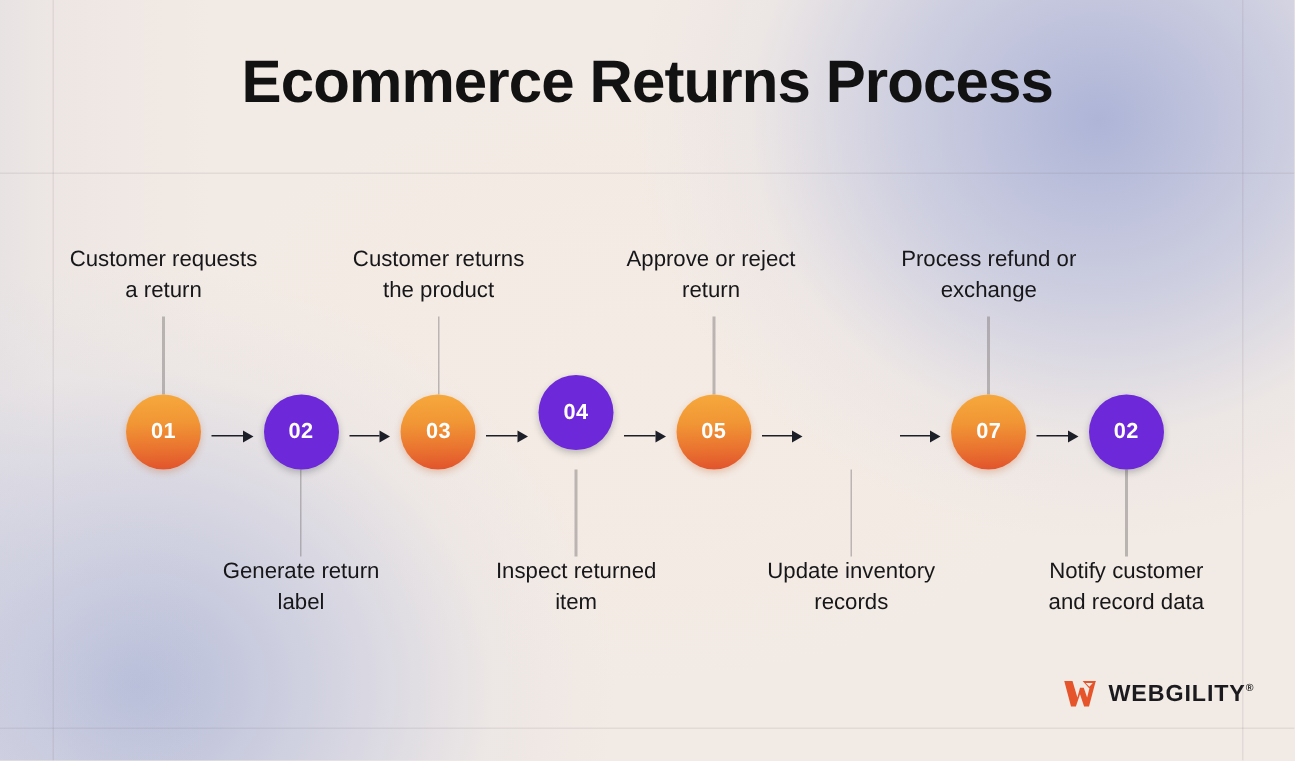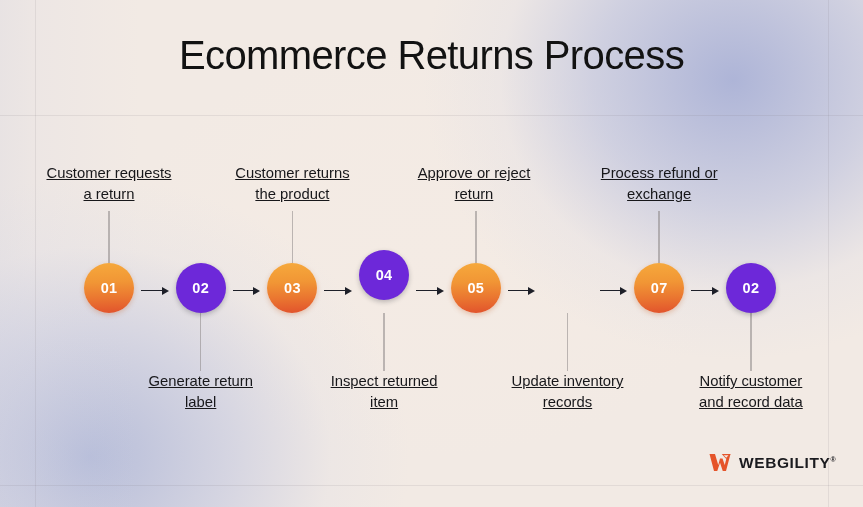--- a/index.html
+++ b/index.html
@@ -72,7 +72,7 @@
     width: 863px;
     text-align: center;
     font-size: 40px;
-    font-weight: normal;
+    font-weight: bold;
     letter-spacing: -0.6px;
     color: #121212;
     line-height: 1.1;

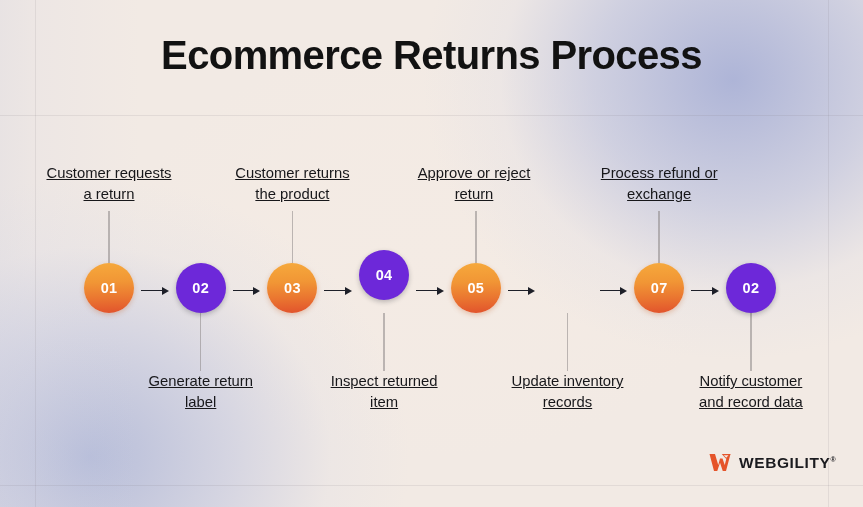--- a/index.html
+++ b/index.html
@@ -147,7 +147,6 @@
     line-height: 1.42;
     color: #17171a;
     white-space: pre-line;
-    text-decoration: underline;
   }
   .caption.top { bottom: auto; }
 

